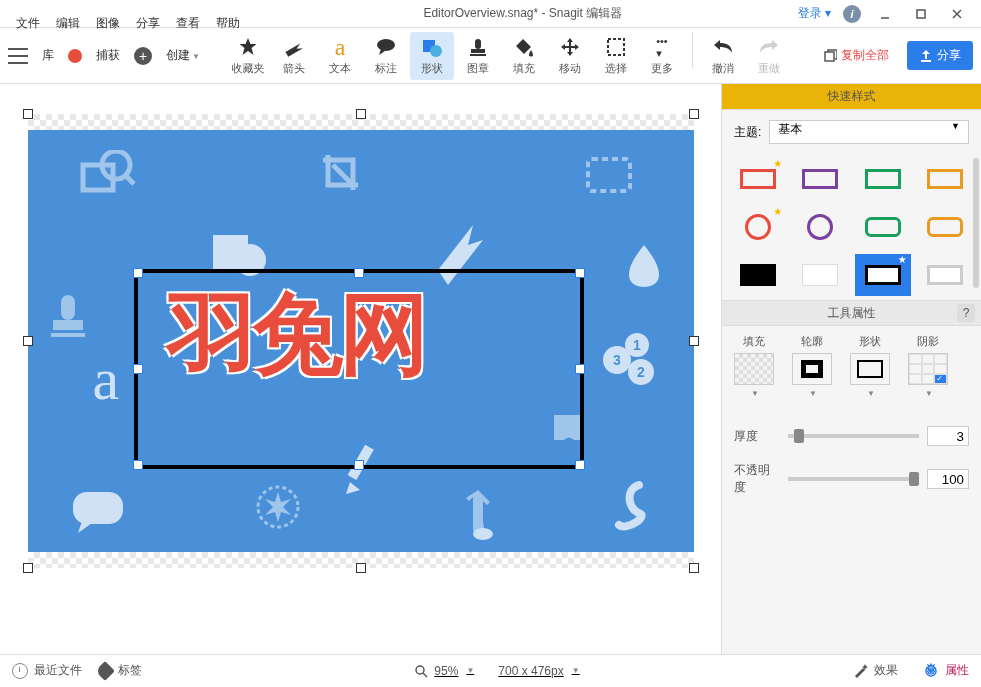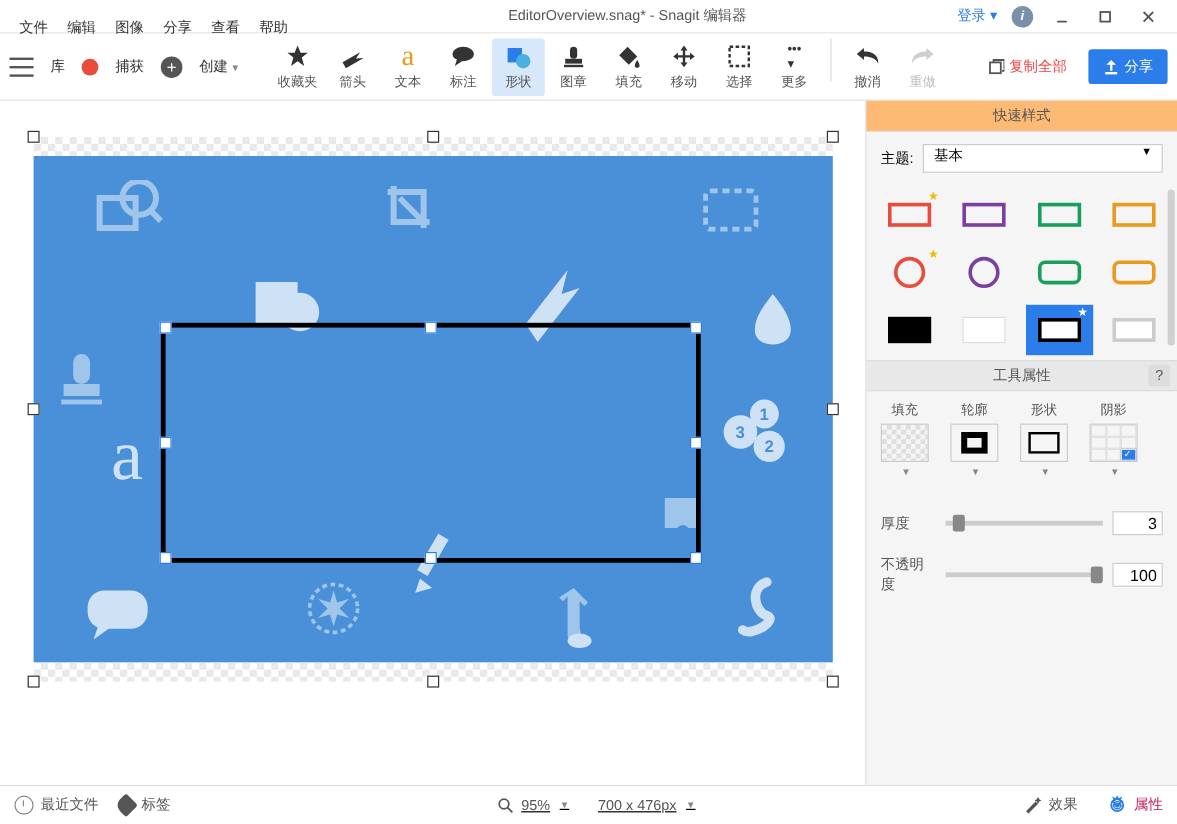--- a/index.html
+++ b/index.html
@@ -61,7 +61,7 @@
     
     
     .right-panel { width: 260px; background: #f5f5f5; border-left: 1px solid #ddd; display: flex; flex-direction: column; }
-    .panel-header { height: 26px; background: #fdba74; display: flex; align-items: center; justify-content: center; color: #555; border-bottom: 1px solid #ddd; }
+    .panel-header { height: 26px; background: #eab308; display: flex; align-items: center; justify-content: center; color: #555; border-bottom: 1px solid #ddd; }
     .theme-row { display: flex; align-items: center; padding: 10px 12px; gap: 8px; }
     .theme-select { flex: 1; height: 24px; border: 1px solid #ccc; background: #fff; display: flex; align-items: flex-start; padding: 0 8px; justify-content: space-between; cursor: pointer; }
     .styles-grid { padding: 4px 8px; display: grid; grid-template-columns: repeat(4, 1fr); gap: 6px; overflow-y: auto; position: relative; }

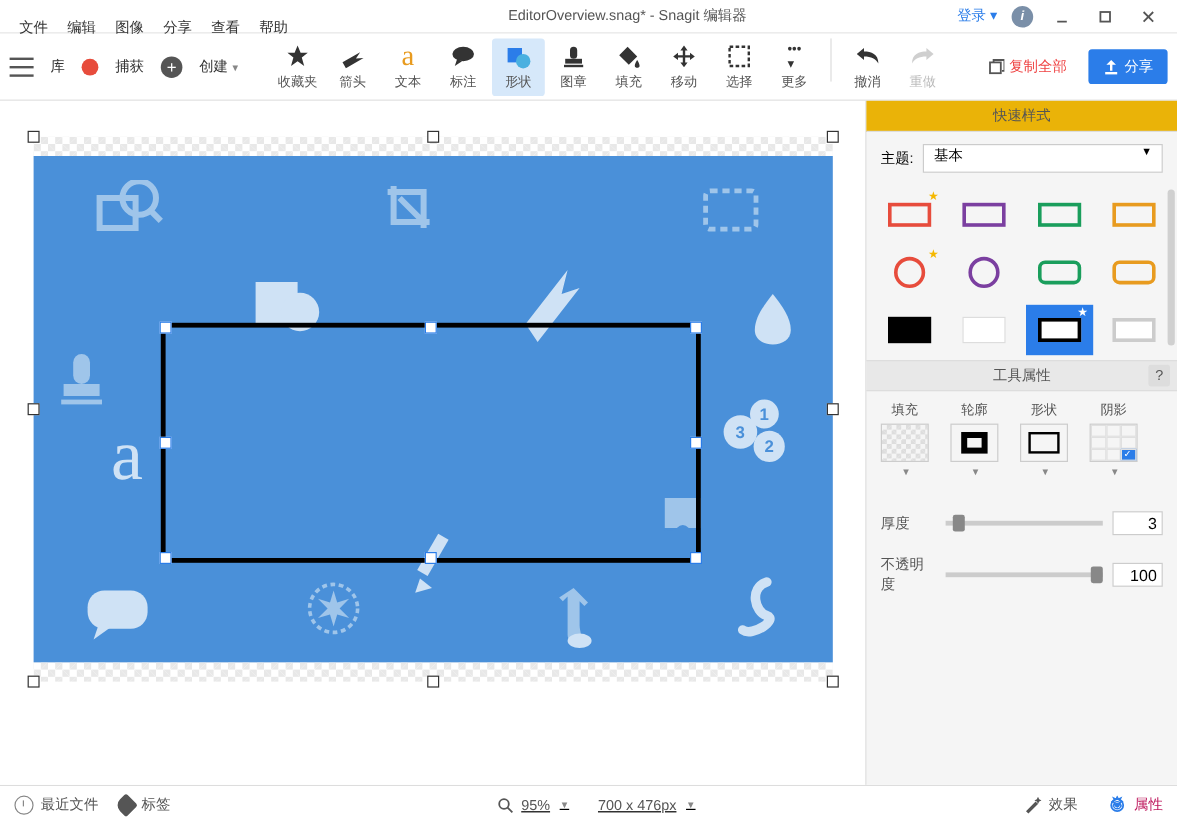--- a/index.html
+++ b/index.html
@@ -373,6 +373,7 @@
           <div class="handle bm"></div>
           <div class="handle br"></div>
         </div>
+        <div class="watermark">羽兔网</div>
       </div>
 
       <div class="handle tl"></div>

